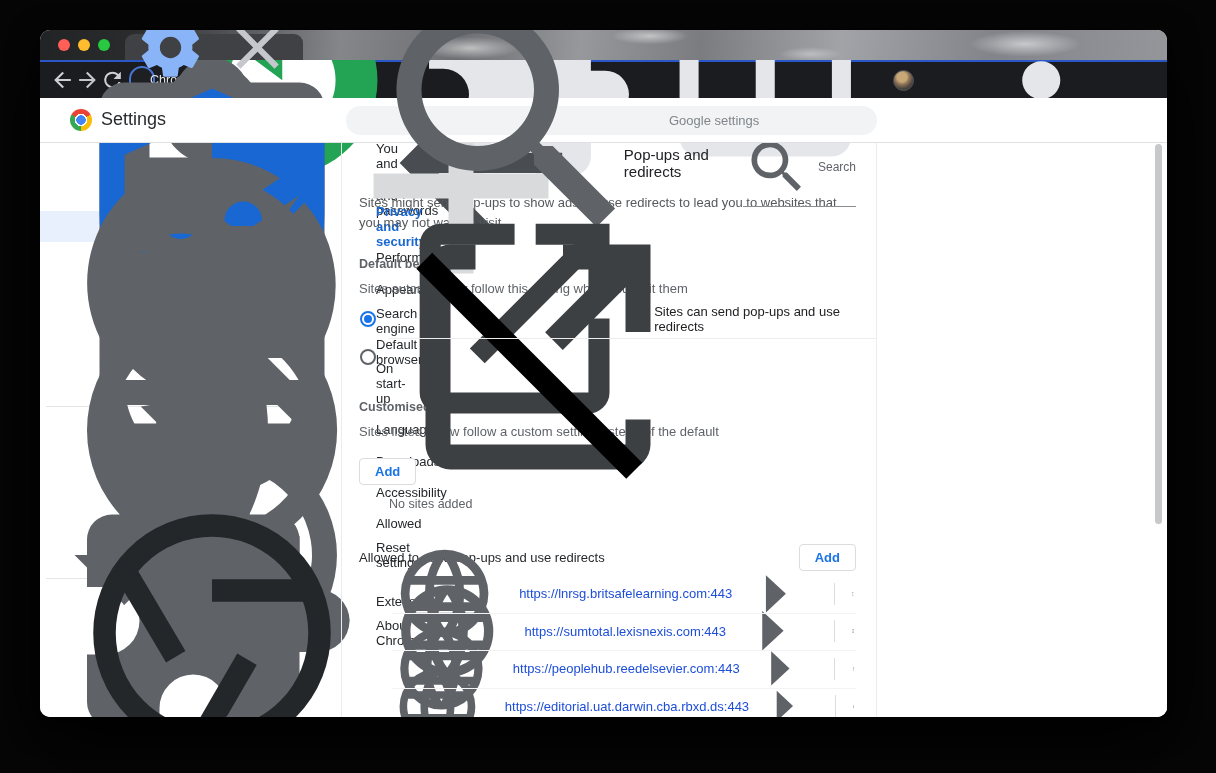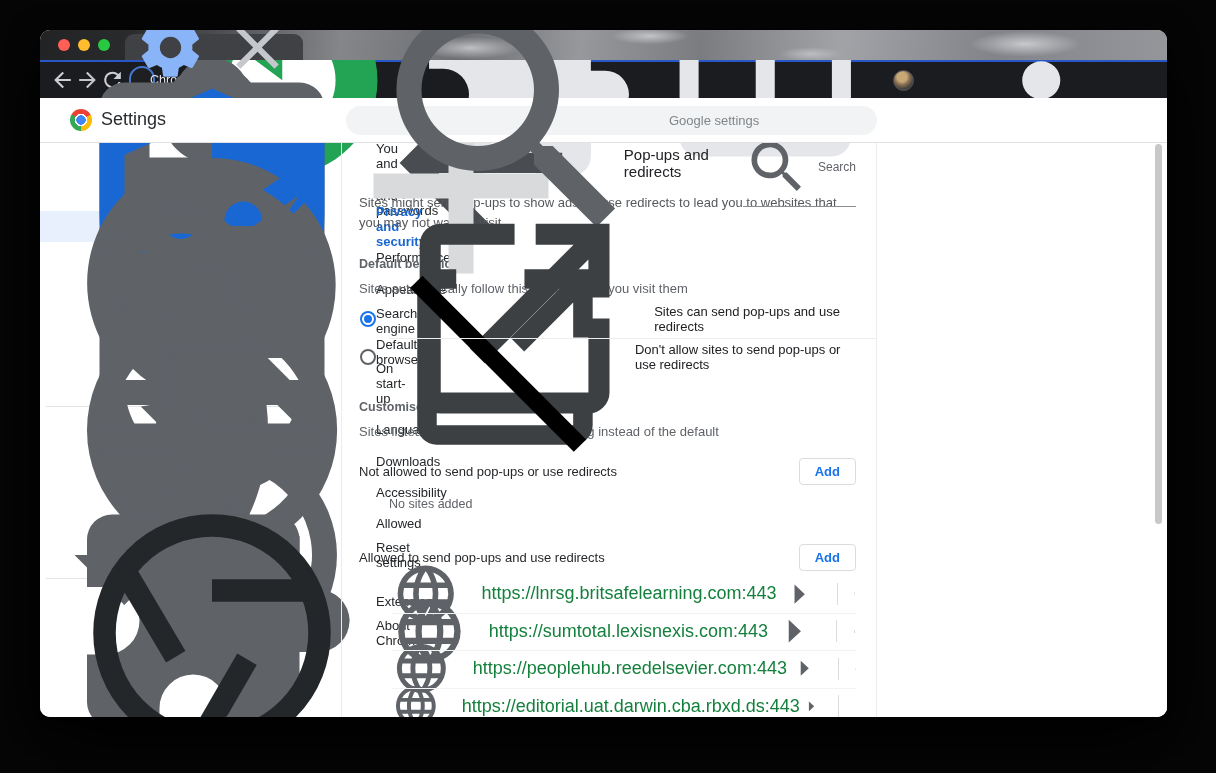--- a/index.html
+++ b/index.html
@@ -432,7 +432,6 @@
                   <path d="M2.9 4.3 19.7 21.1" fill="none" stroke="currentColor" stroke-width="1.8"></path>
                 </svg>
               </span>
-              <span class="opt-label">Don't allow sites to send pop-ups or use redirects</span>
             </div>
           </div>
 

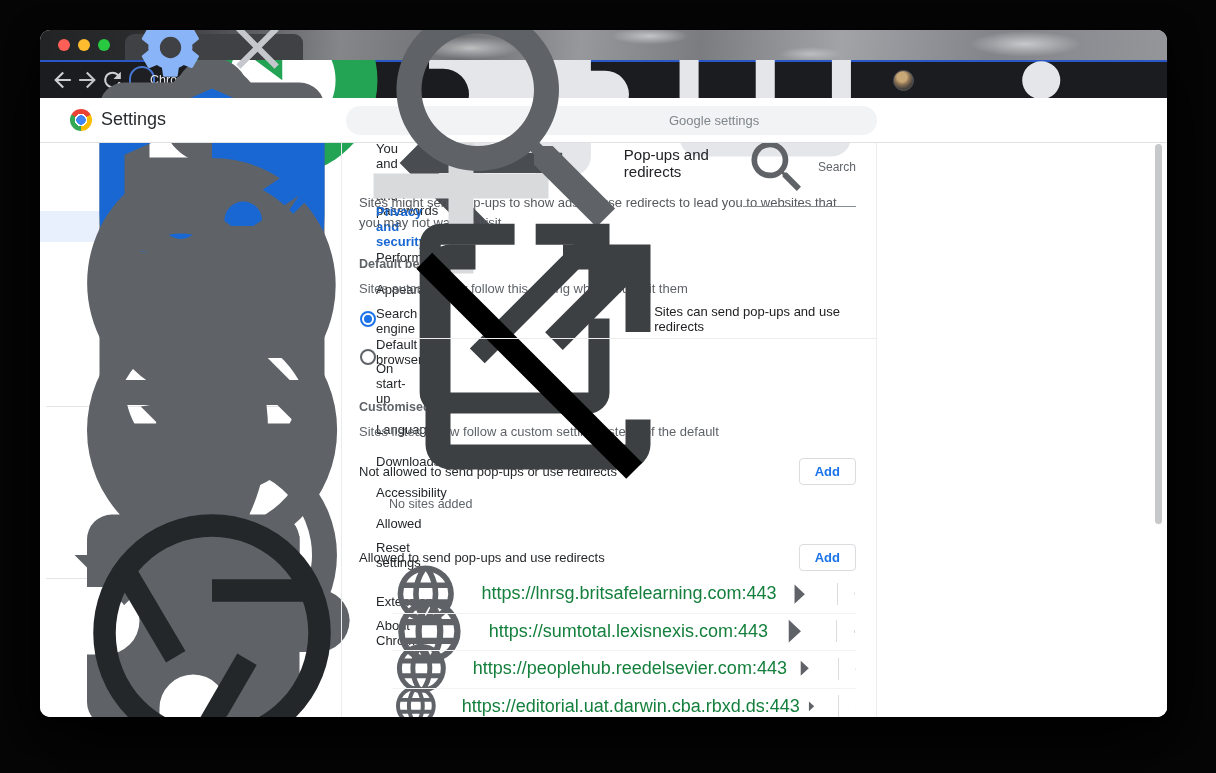--- a/index.html
+++ b/index.html
@@ -439,7 +439,6 @@
         <div class="sec-sub">Sites listed below follow a custom setting instead of the default</div>
 
         <div class="list-header">
-          <span class="list-label">Not allowed to send pop-ups or use redirects</span>
           <button class="add-btn">Add</button>
         </div>
         <div class="empty">No sites added</div>

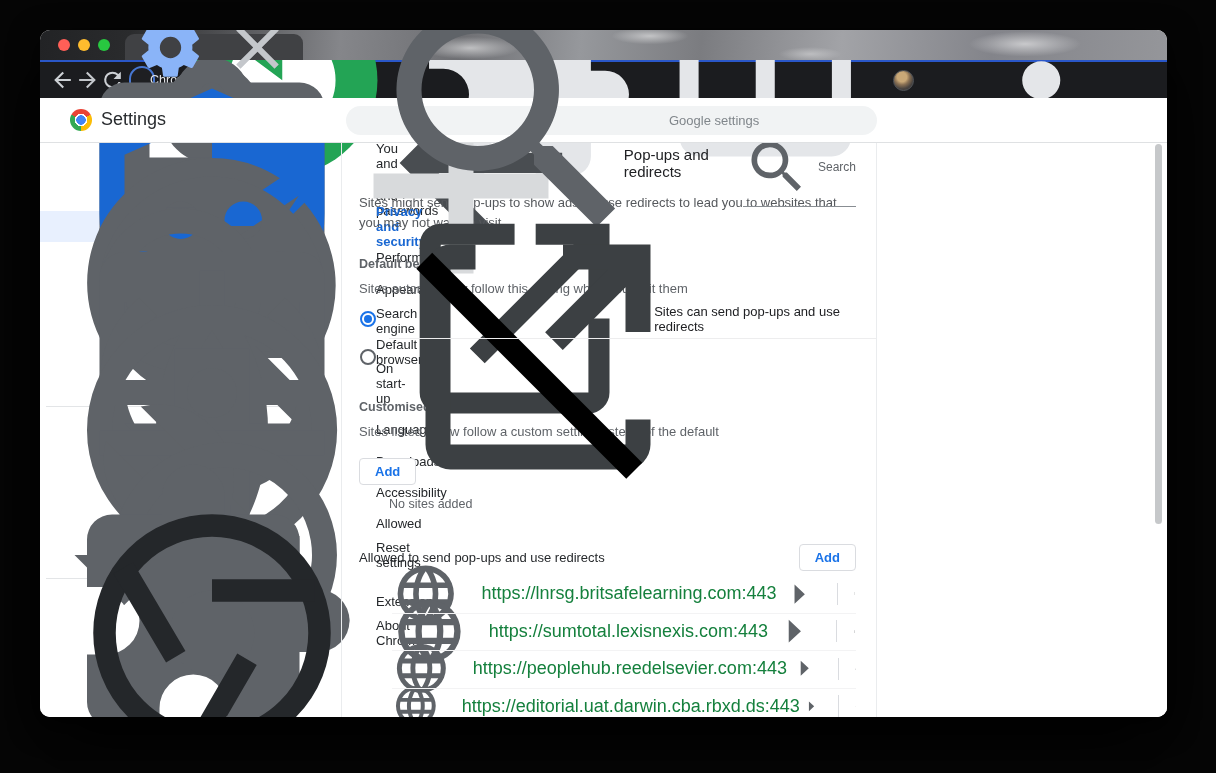--- a/index.html
+++ b/index.html
@@ -96,7 +96,7 @@
   .site-row{height:37.5px;display:flex;align-items:center;padding-left:33px;position:relative;}
   .site-row + .site-row::before{content:"";position:absolute;top:0;left:33px;right:0;border-top:1px solid #f3f3f4;}
   .site-ic{display:flex;} .site-ic svg{width:15px;height:15px;fill:#5f6368;}
-  .site-url{margin-left:22px;font-size:18px;color:#15803d;}
+  .site-url{margin-left:22px;font-size:13px;color:#1d4ed8;}
   .row-right{margin-left:auto;display:flex;align-items:center;}
   .expand-btn{display:flex;cursor:pointer;} .expand-btn svg{width:15px;height:15px;fill:#5f6368;}
   .row-sep{width:1px;height:22px;background:#dadce0;margin:0 16px 0 16px;}

